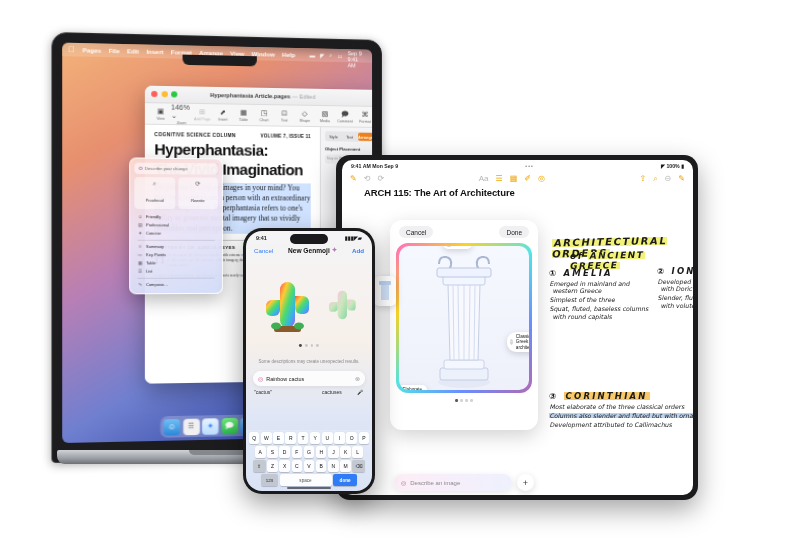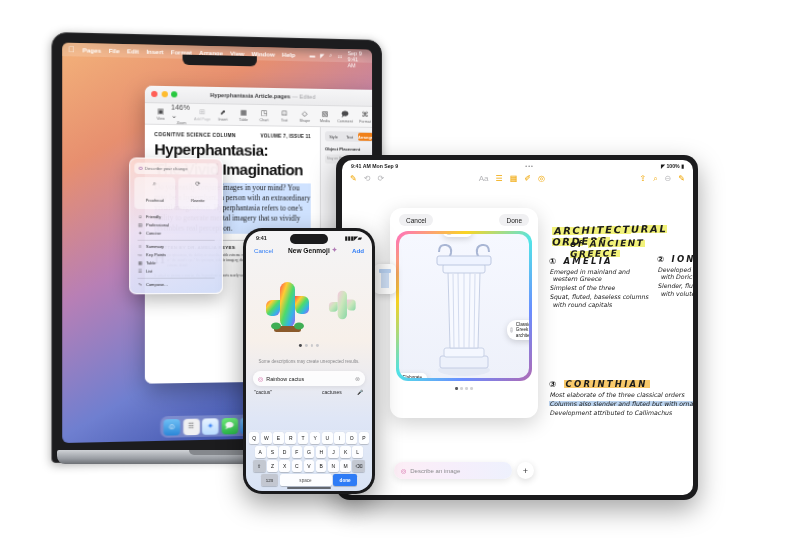--- a/index.html
+++ b/index.html
@@ -464,6 +464,7 @@
         </span>
       </div>
 
+      <div class="note-title">ARCH 115: The Art of Architecture</div>
 
       <div class="note-body">
 

